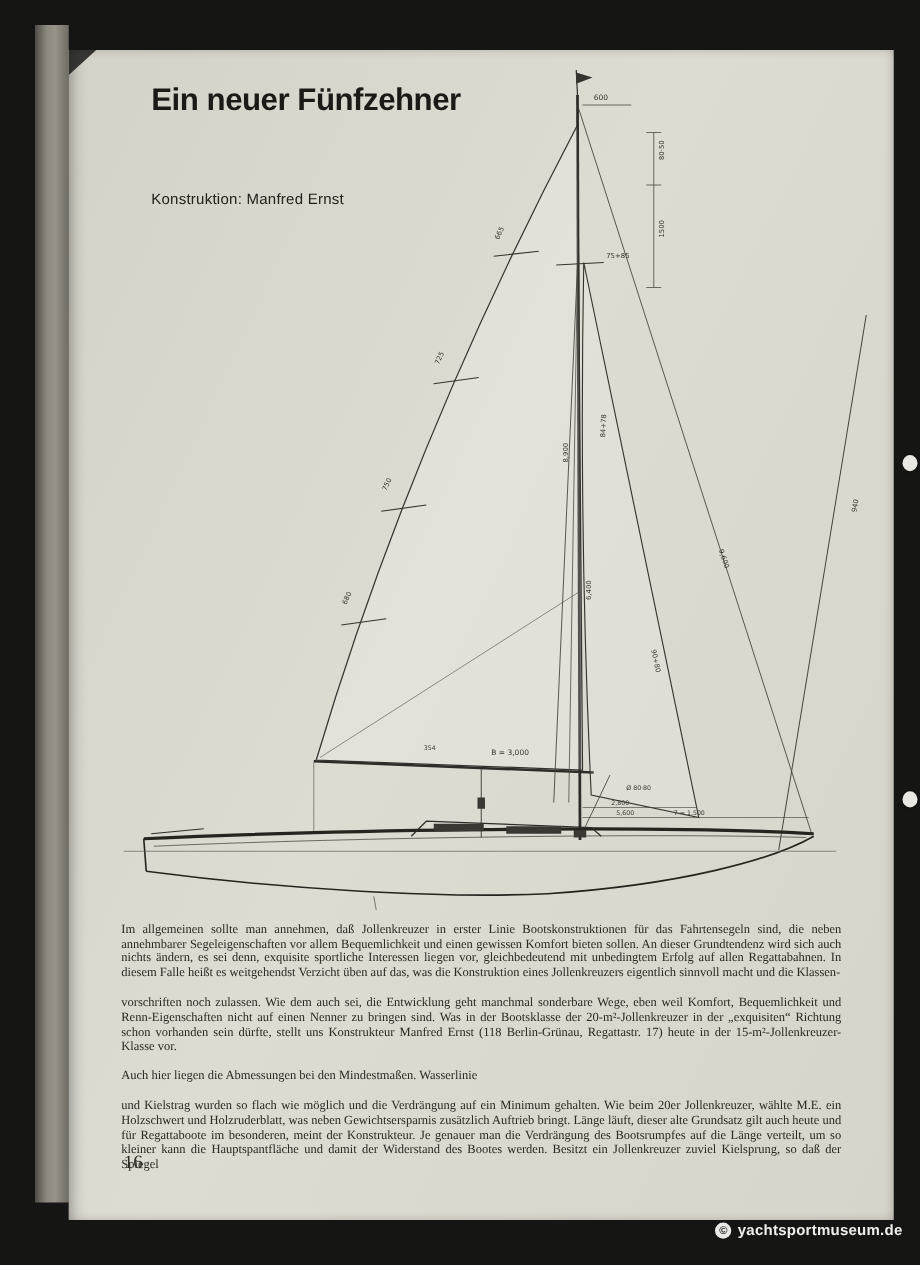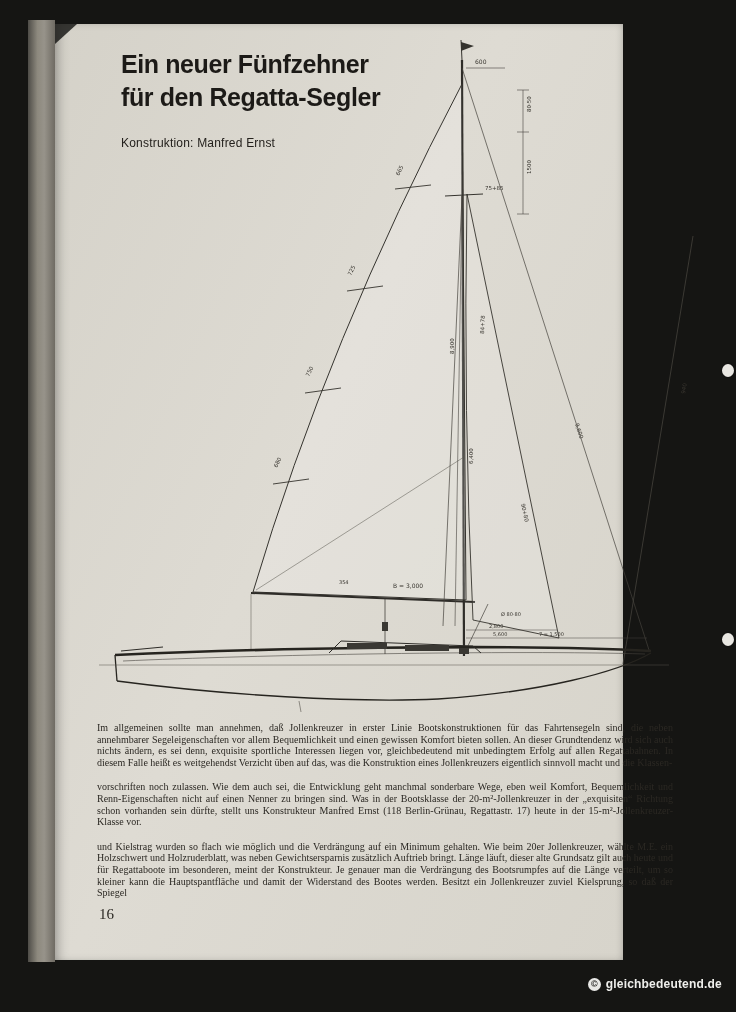--- a/index.html
+++ b/index.html
@@ -13,7 +13,7 @@
     background:linear-gradient(90deg,#4e4c47 0%,#8d897e 35%,#97938a 60%,#6f6b63 100%);
   }
   .paper{
-    position:absolute;left:55px;top:24px;width:568px;height:936px;
+    position:absolute;left:55px;top:40px;width:660px;height:936px;
     background:linear-gradient(115deg,#d5d2c9 0%,#dedbd3 45%,#d7d4cb 100%);
     box-shadow:inset 8px 0 14px -8px rgba(0,0,0,.45), inset -4px 0 10px -6px rgba(0,0,0,.35);
   }

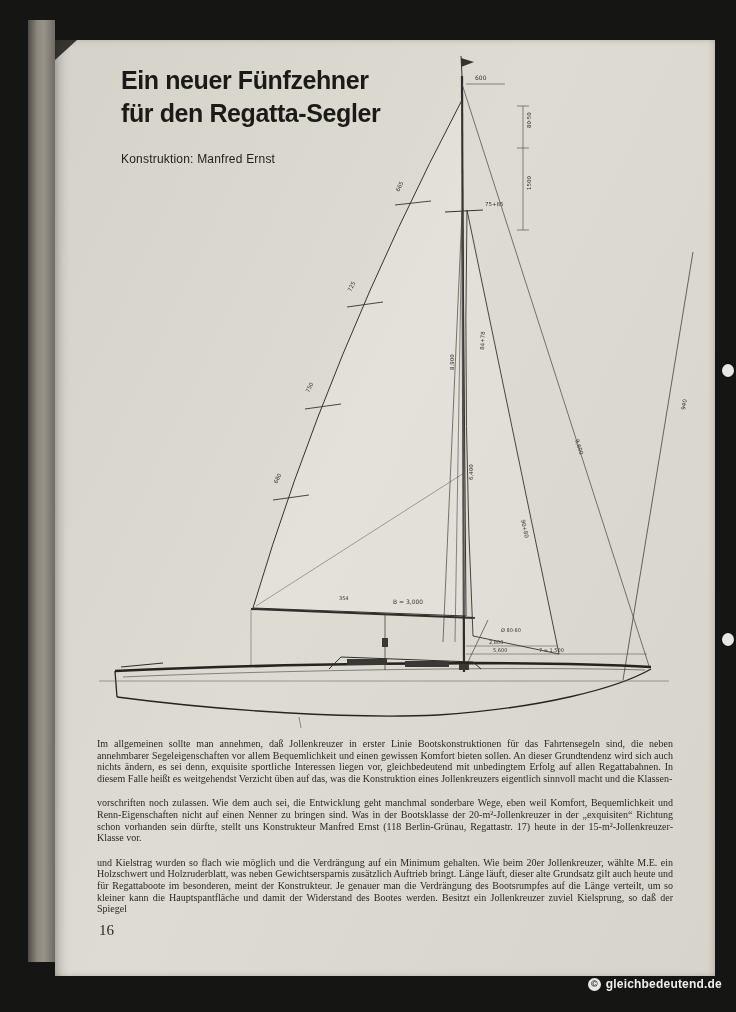--- a/index.html
+++ b/index.html
@@ -74,7 +74,6 @@
 
   <h1 class="title">
     <span class="tl">Ein neuer Fünfzehner</span>
-    <span class="tl">für den Regatta-Segler</span>
   </h1>
 
   <div class="byline">Konstruktion: Manfred Ernst</div>

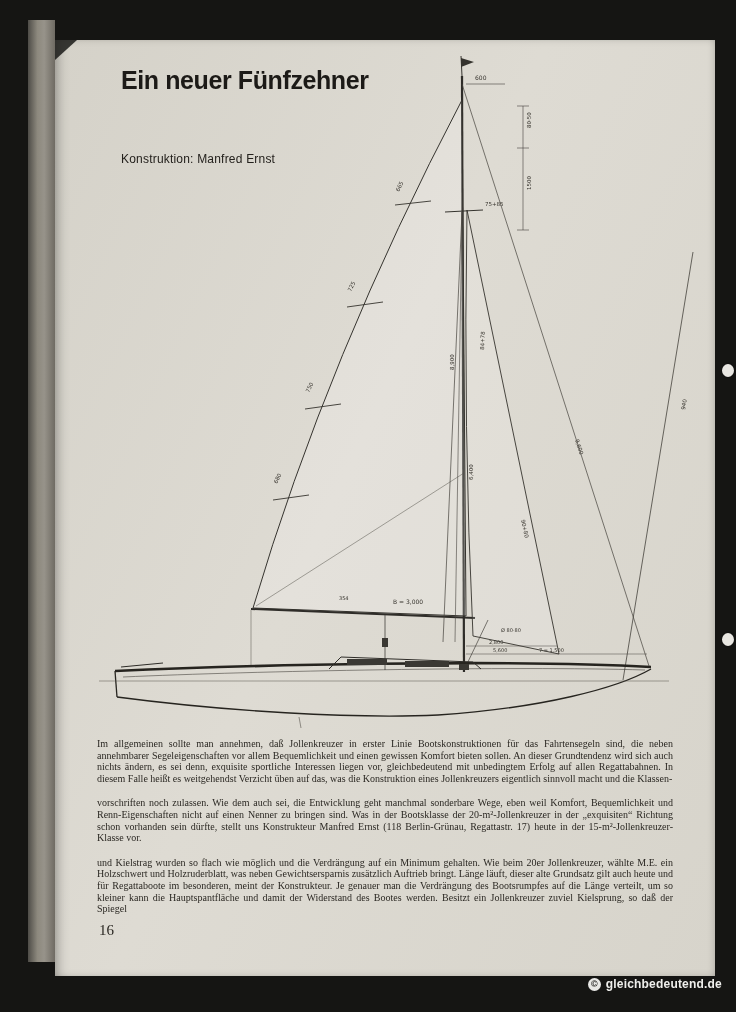--- a/index.html
+++ b/index.html
@@ -178,6 +178,7 @@
     </div>
     <div class="col">
       <p>vorschriften noch zulassen. Wie dem auch sei, die Entwicklung geht manchmal sonderbare Wege, eben weil Komfort, Bequemlichkeit und Renn-Eigenschaften nicht auf einen Nenner zu bringen sind. Was in der Bootsklasse der 20-m²-Jollenkreuzer in der „exquisiten“ Richtung schon vorhanden sein dürfte, stellt uns Konstrukteur Manfred Ernst (118 Berlin-Grünau, Regattastr. 17) heute in der 15-m²-Jollenkreuzer-Klasse vor.</p>
+      <p class="mt">Auch hier liegen die Abmessungen bei den Mindestmaßen. Wasserlinie</p>
     </div>
     <div class="col">
       <p>und Kielstrag wurden so flach wie möglich und die Verdrängung auf ein Minimum gehalten. Wie beim 20er Jollenkreuzer, wählte M.E. ein Holzschwert und Holzruderblatt, was neben Gewichtsersparnis zusätzlich Auftrieb bringt. Länge läuft, dieser alte Grundsatz gilt auch heute und für Regattaboote im besonderen, meint der Konstrukteur. Je genauer man die Verdrängung des Bootsrumpfes auf die Länge verteilt, um so kleiner kann die Hauptspantfläche und damit der Widerstand des Bootes werden. Besitzt ein Jollenkreuzer zuviel Kielsprung, so daß der Spiegel</p>

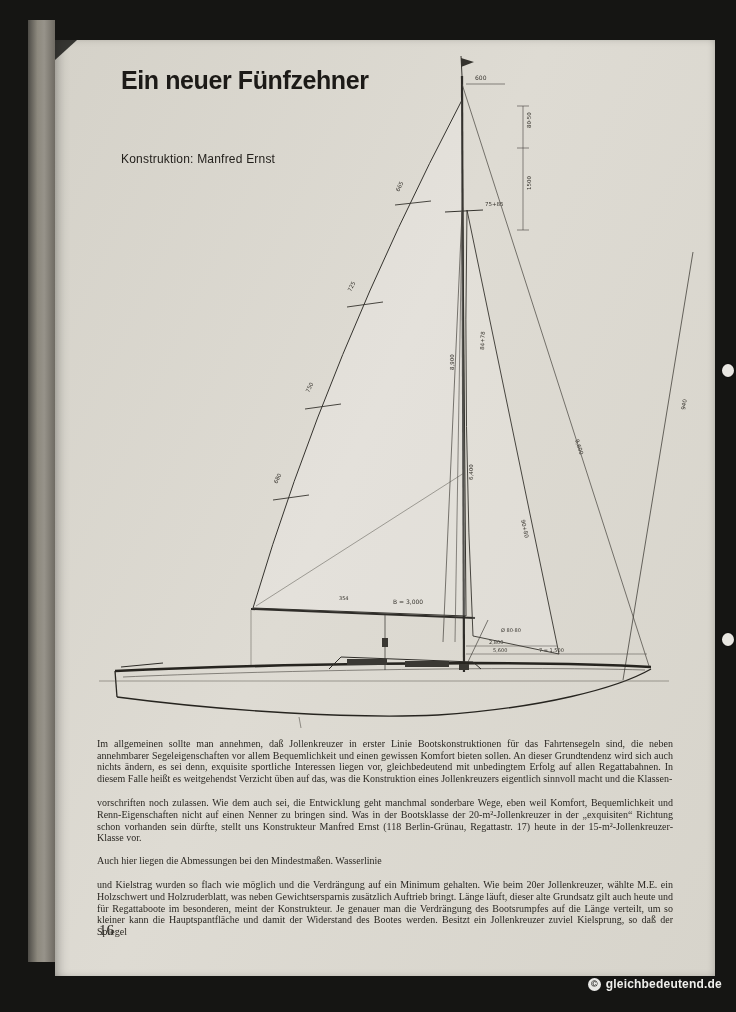--- a/index.html
+++ b/index.html
@@ -193,7 +193,7 @@
 
 <div class="watermark">
   <span class="wm-c">©</span>
-  <span class="wm-t">gleichbedeutend.de</span>
+  <span class="wm-t">yachtsportmuseum.de</span>
 </div>
 
 </body></html>

